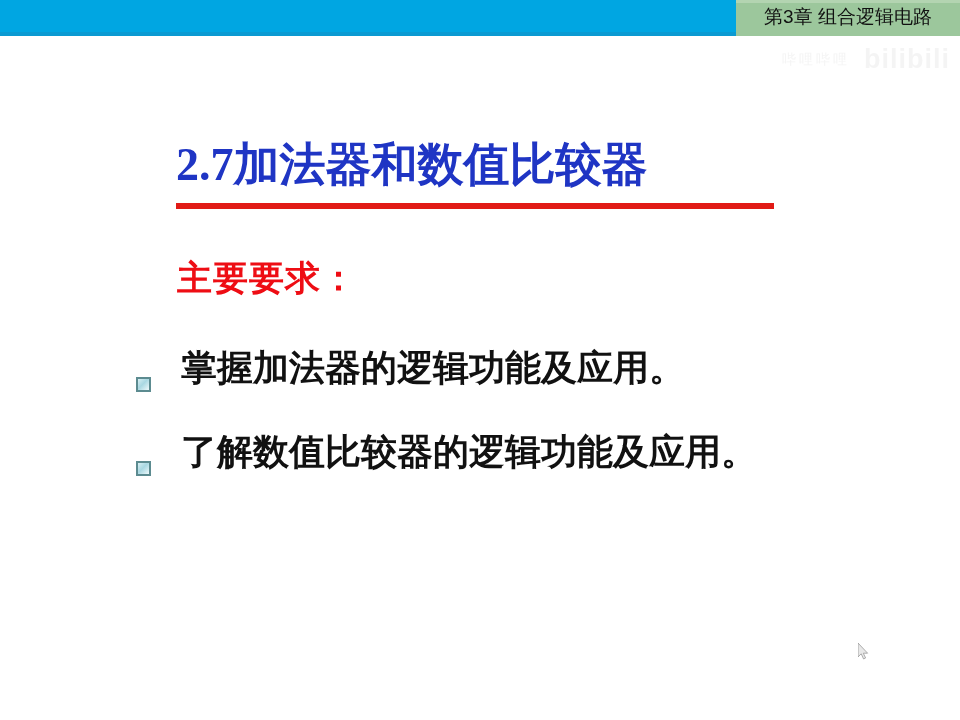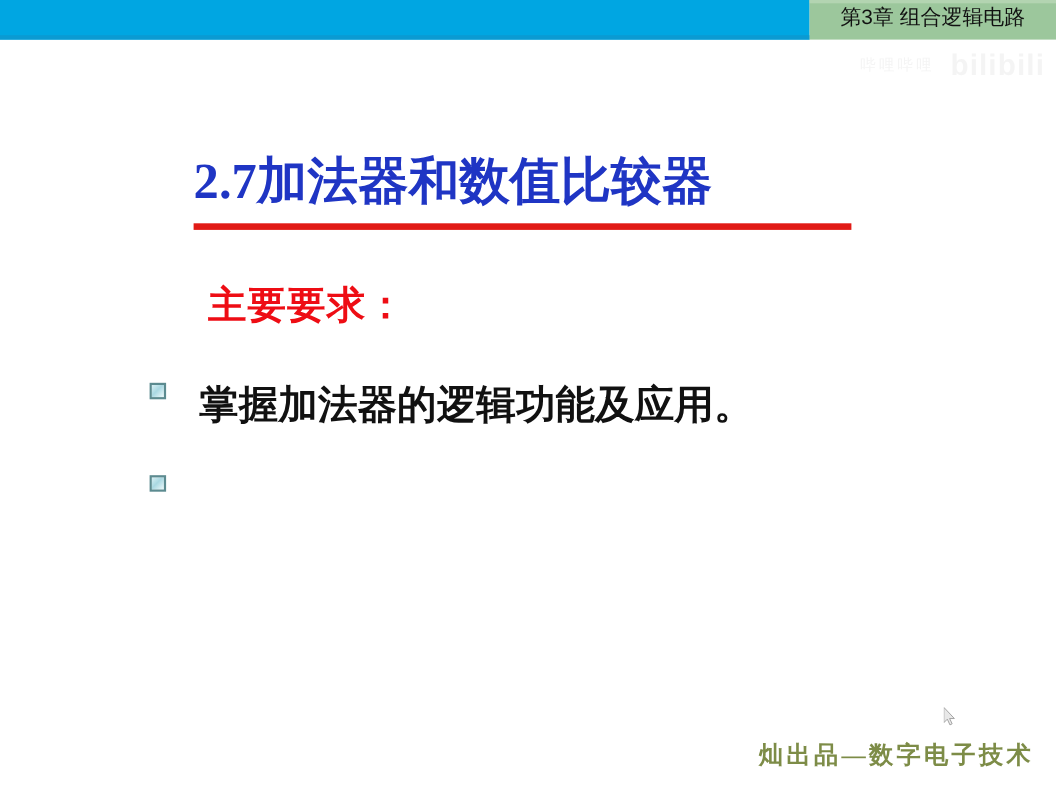--- a/index.html
+++ b/index.html
@@ -132,7 +132,7 @@
   
   .subtitle {
     position: absolute;
-    left: 189px;
+    left: 177px;
     top: 256px;
     color: #ee0d14;
     font-size: 35px;

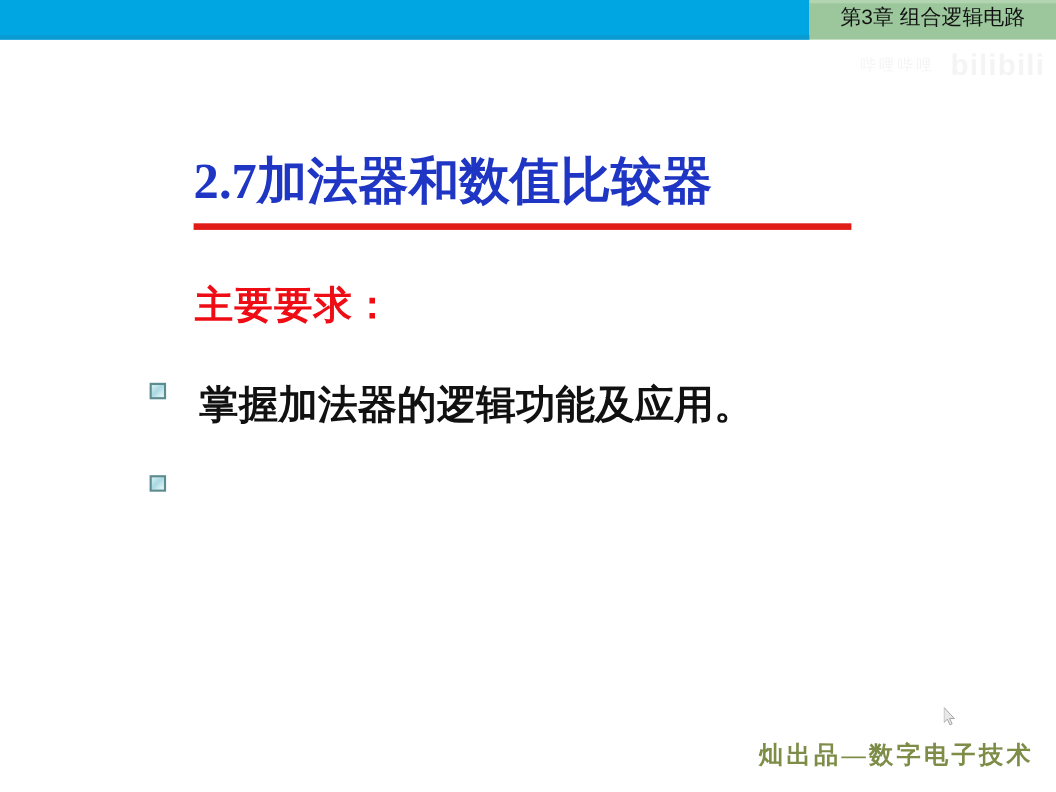--- a/index.html
+++ b/index.html
@@ -151,7 +151,7 @@
   }
   .bullet-row {
     display: flex;
-    align-items: flex-start;
+    align-items: flex-end;
     margin-bottom: 36px;
     height: 48px;
   }

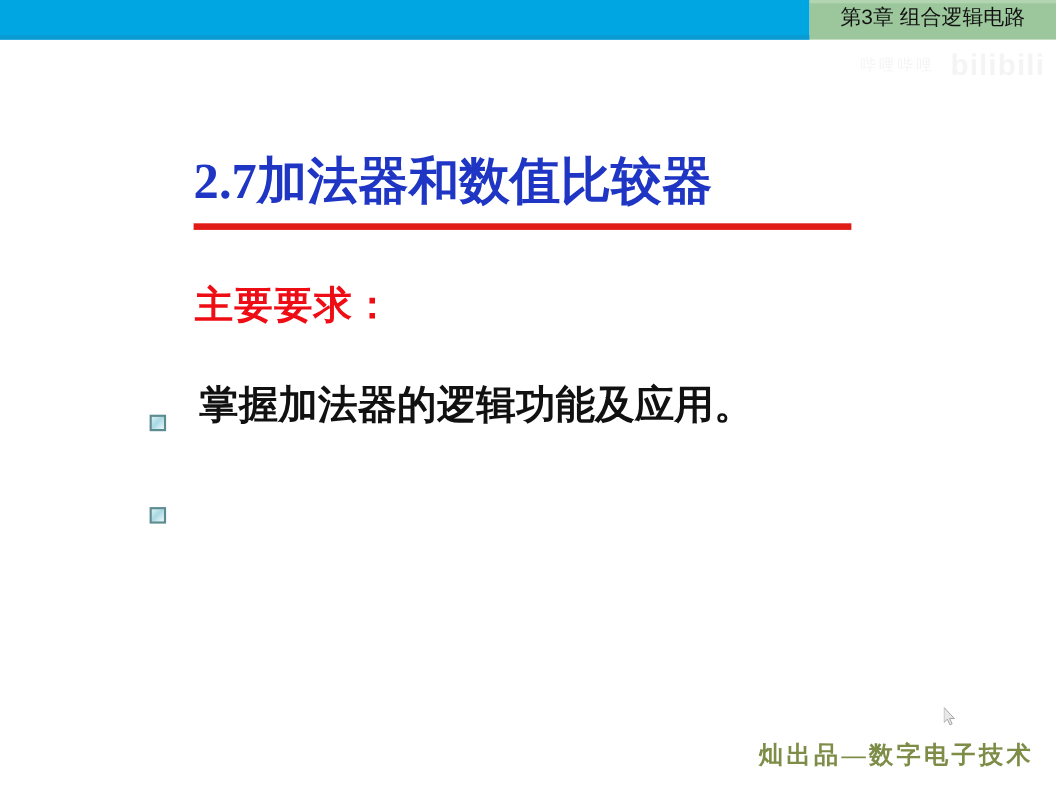--- a/index.html
+++ b/index.html
@@ -230,6 +230,7 @@
     </div>
     <div class="bullet-row">
       <span class="bullet-marker"></span>
+      <span class="bullet-text">了解数值比较器的逻辑功能及应用。</span>
     </div>
   </div>
 

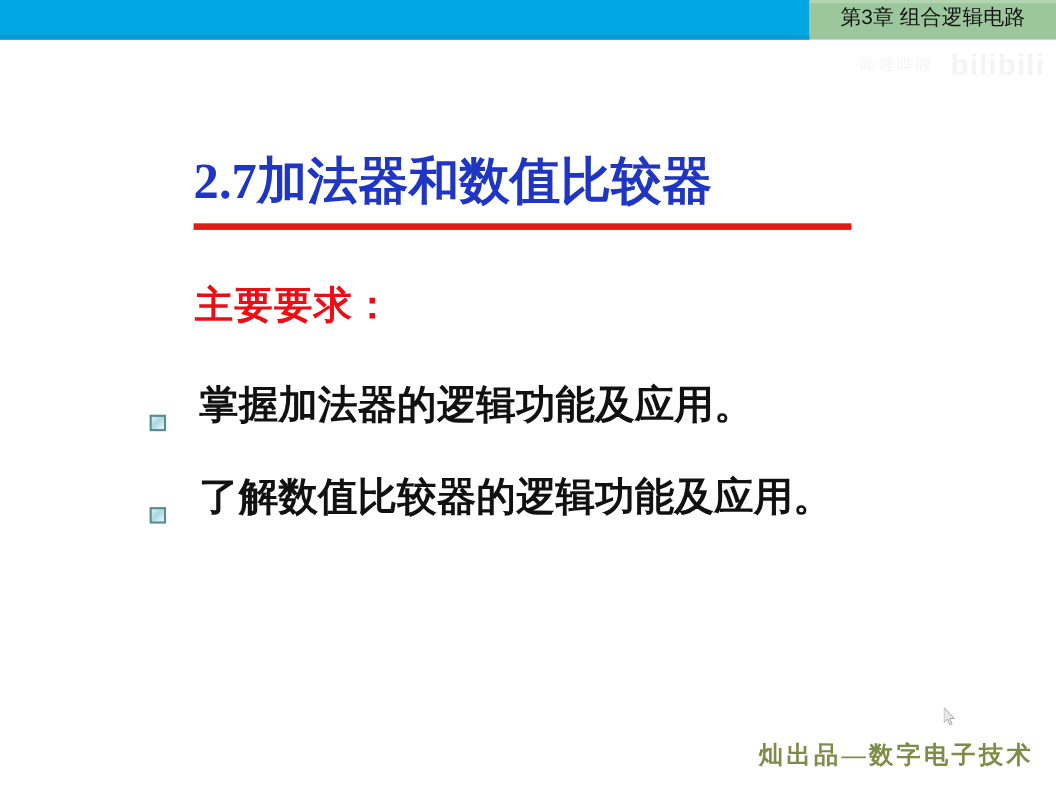--- a/index.html
+++ b/index.html
@@ -234,7 +234,6 @@
     </div>
   </div>
 
-  <div class="bottom-watermark">灿出品—数字电子技术</div>
 
   <svg class="cursor" viewBox="0 0 12 18">
     <polygon points="0,0 0,14 3.2,10.8 5.6,16 7.6,15 5.3,10.2 9.6,10.2" fill="#e8e8e8" stroke="#9a9a9a" stroke-width="0.8"></polygon>

